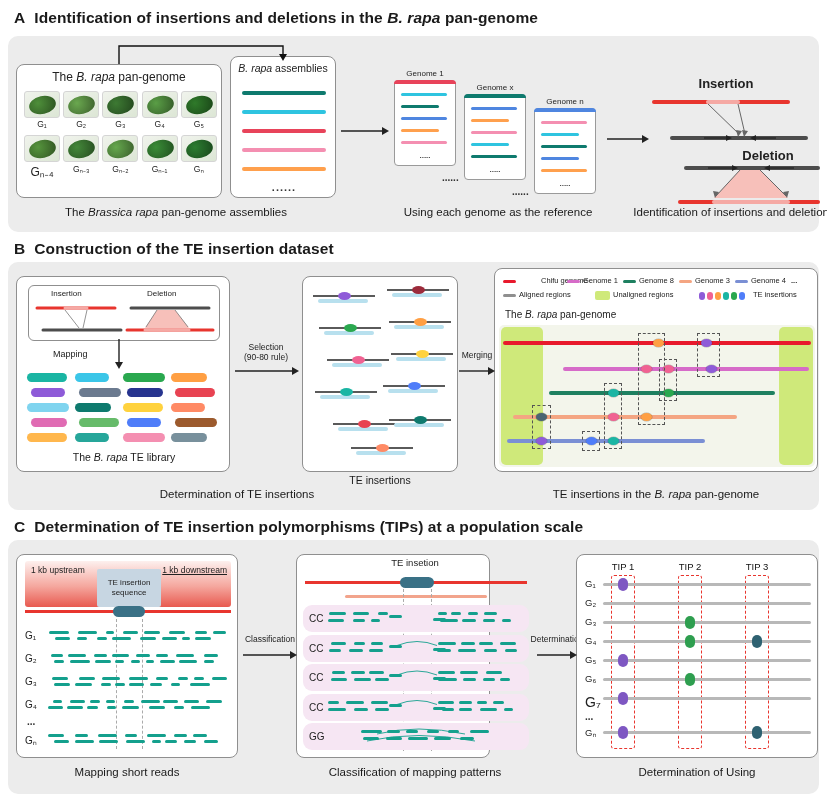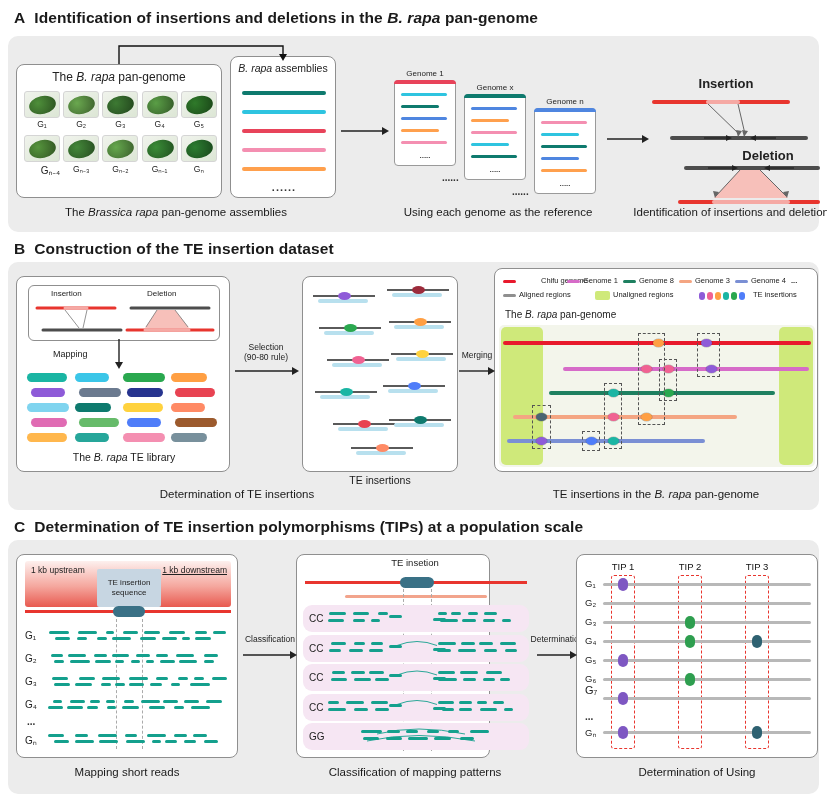--- a/index.html
+++ b/index.html
@@ -53,7 +53,7 @@
         <div style="position: absolute; left: 7px; top: 46px; width: 36px; height: 27px; border-radius: 3px; border: 1px solid rgb(213, 213, 213); background: linear-gradient(145deg, rgb(240, 243, 236), rgb(220, 230, 213)); overflow: hidden;">
           <div style="position: absolute; left: 4px; top: 4px; width: 27px; height: 18px; border-radius: 50%; background: radial-gradient(circle at 35% 35%, rgb(86, 149, 61), rgb(47, 81, 33)); transform: rotate(-12deg);"></div>
         </div>
-        <div style="position: absolute; left: 7px; top: 74px; width: 36px; text-align: right; font-size: 10px; color: rgb(34, 34, 34);">Gₙ₋₄</div>
+        <div style="position: absolute; left: 7px; top: 74px; width: 36px; text-align: center; font-size: 12px; color: rgb(34, 34, 34);">Gₙ₋₄</div>
         <div style="position: absolute; left: 46.2px; top: 46px; width: 36px; height: 27px; border-radius: 3px; border: 1px solid rgb(213, 213, 213); background: linear-gradient(145deg, rgb(240, 243, 236), rgb(220, 230, 213)); overflow: hidden;">
           <div style="position: absolute; left: 4px; top: 4px; width: 27px; height: 18px; border-radius: 50%; background: radial-gradient(circle at 35% 35%, rgb(68, 136, 58), rgb(37, 74, 31)); transform: rotate(-12deg);"></div>
         </div>

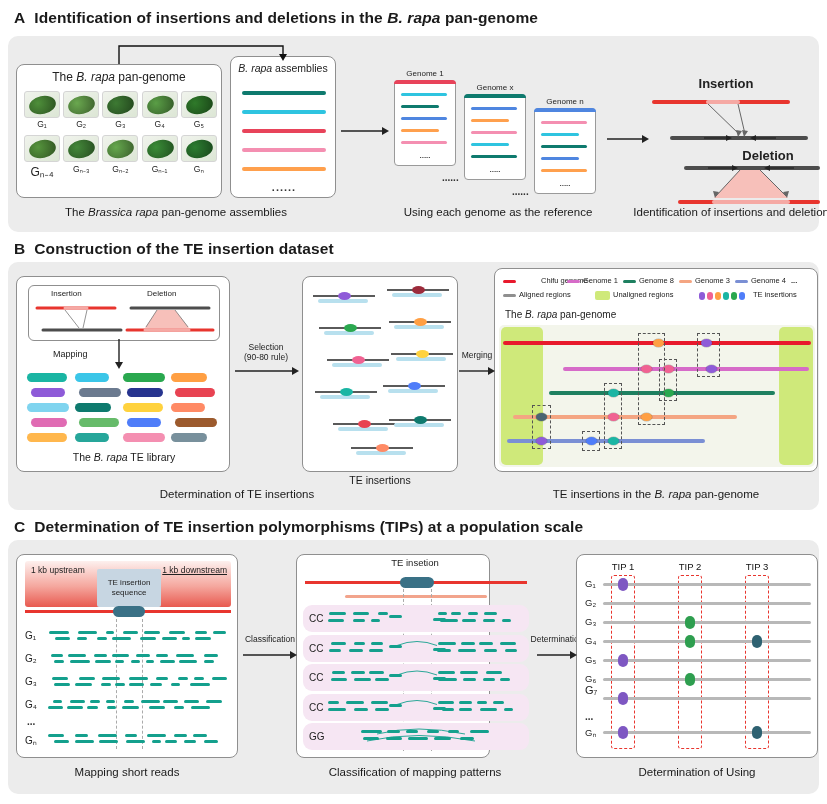--- a/index.html
+++ b/index.html
@@ -516,7 +516,7 @@
       <div style="position: absolute; left: 8px; top: 118px; font-size: 9.5px; color: rgb(34, 34, 34);">G₆</div>
       <div style="position: absolute; left: 26px; top: 123px; width: 208px; height: 3px; border-radius: 1.5px; background: rgb(184, 184, 184);"></div>
       <div style="position: absolute; left: 108px; top: 118px; width: 10px; height: 13px; border-radius: 5px; background: rgb(46, 158, 79);"></div>
-      <div style="position: absolute; left: 8px; top: 129px; font-size: 11px; color: rgb(34, 34, 34);">G₇</div>
+      <div style="position: absolute; left: 8px; top: 139px; font-size: 14px; color: rgb(34, 34, 34);">G₇</div>
       <div style="position: absolute; left: 26px; top: 142px; width: 208px; height: 3px; border-radius: 1.5px; background: rgb(184, 184, 184);"></div>
       <div style="position: absolute; left: 41px; top: 137px; width: 10px; height: 13px; border-radius: 5px; background: rgb(126, 87, 194);"></div>
       <div style="position: absolute; left: 8px; top: 156px; font-size: 10px; font-weight: bold; color: rgb(51, 51, 51);">...</div>

